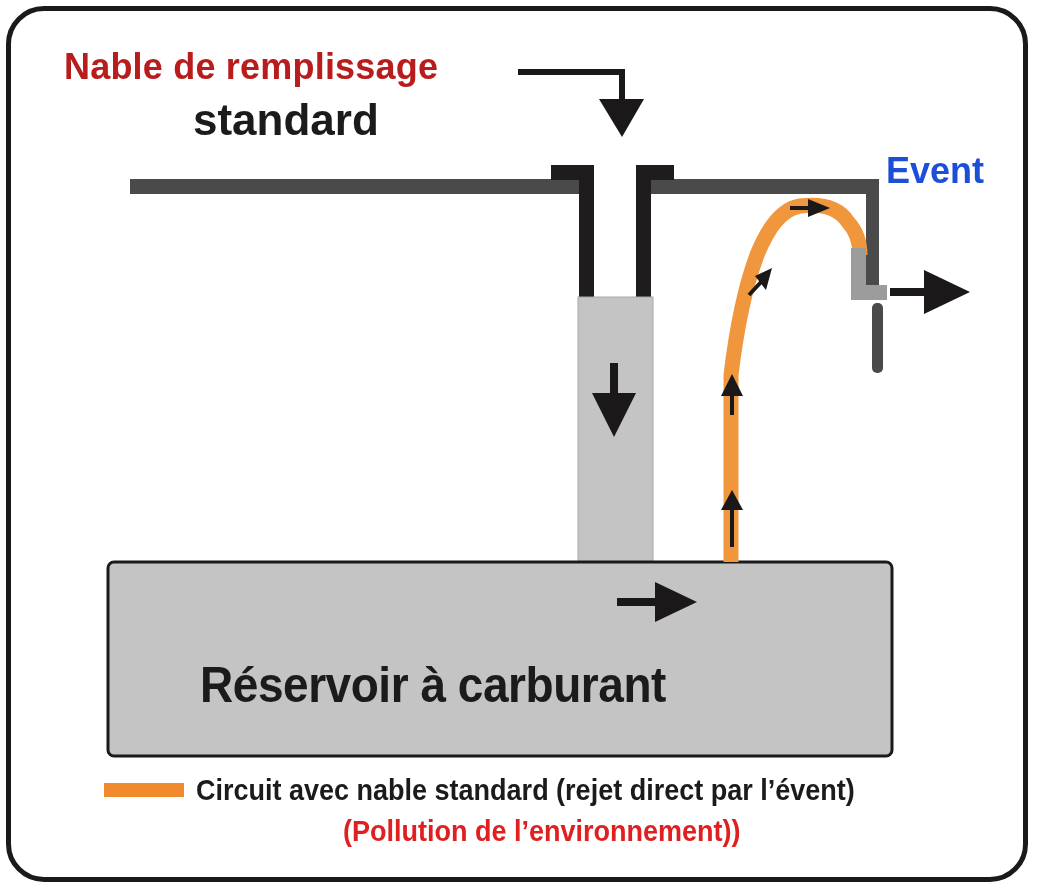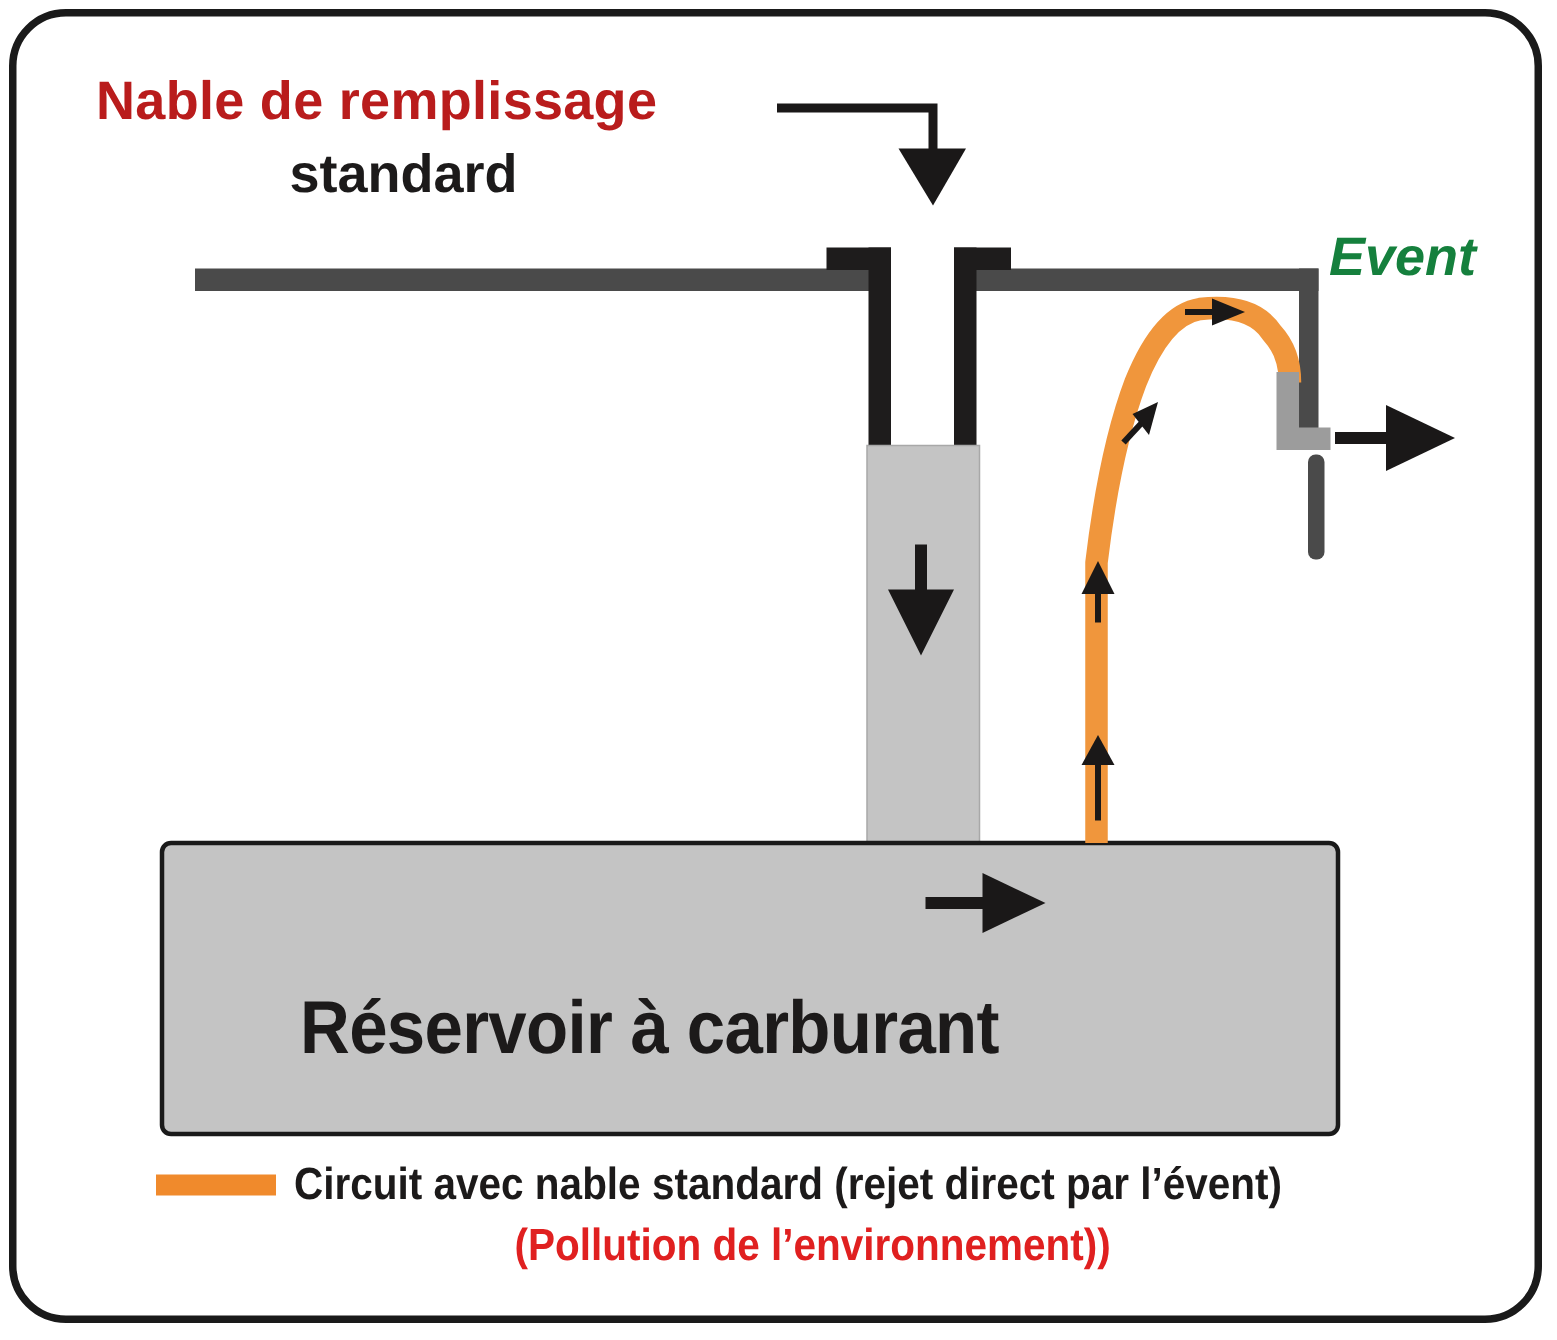--- a/index.html
+++ b/index.html
@@ -8,7 +8,7 @@
   svg#diagram { position: absolute; left: 0; top: 0; }
   .lbl { position: absolute; color: #1c1a1a; font-weight: bold; white-space: nowrap; }
   #title-line1 { left: 64px; top: 46px; font-size: 36px; letter-spacing: 0.2px; }
-  #title-line2 { left: 193px; top: 95px; font-size: 36px; }
+  #title-line2 { left: 193px; top: 95px; font-size: 44px; }
   #event-label { left: 886px; top: 150px; font-size: 36px; }
   #tank-label { left: 200px; top: 656px; font-size: 50px; letter-spacing: -0.5px; transform: scaleX(0.92); transform-origin: left top; }
   #legend-swatch { position: absolute; left: 104px; top: 783px; width: 80px; height: 14px; }

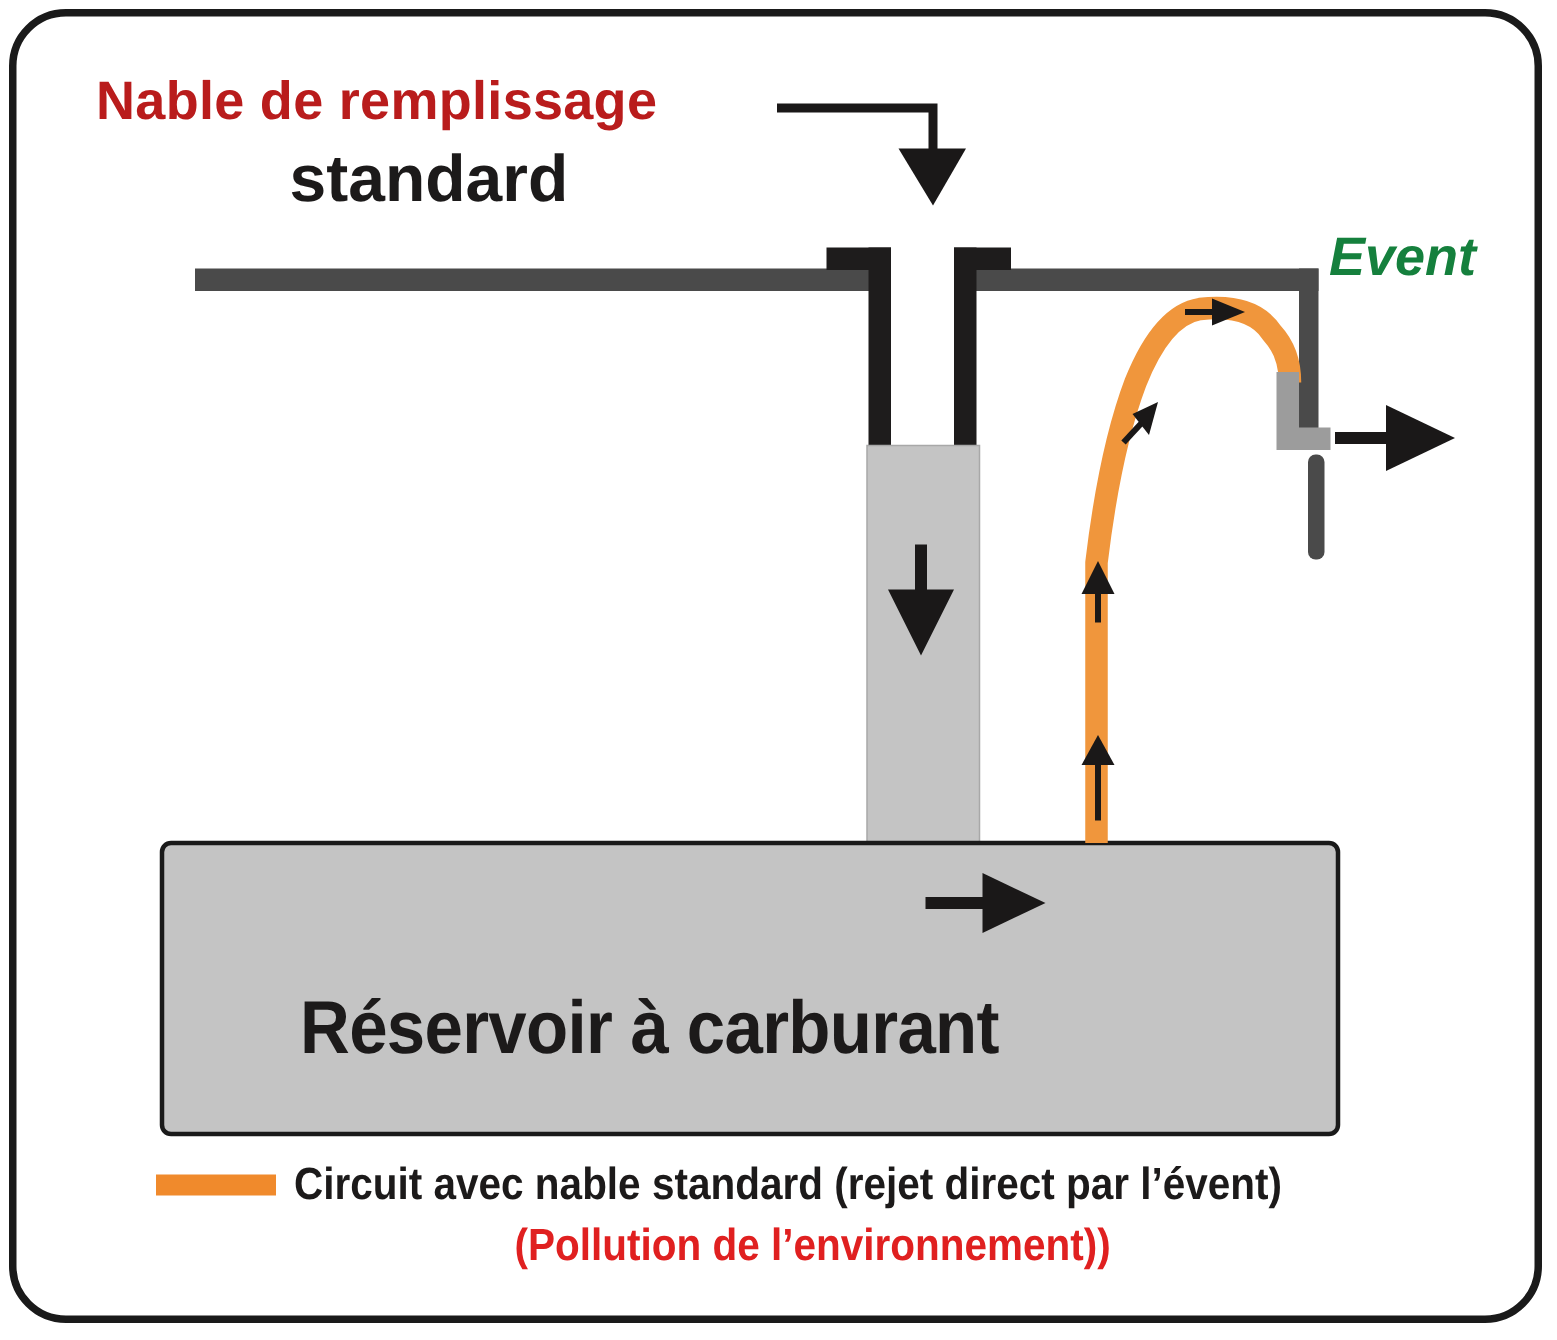--- a/index.html
+++ b/index.html
@@ -77,7 +77,7 @@
 
 <div class="lbl" id="title-line1" style="color: #b91c1c;">Nable de remplissage</div>
 <div class="lbl" id="title-line2" style="color: rgb(28, 26, 26);">standard</div>
-<div class="lbl" id="event-label" style="color: #15803d; font-style: italic;">Event</div>
+<div class="lbl" id="event-label" style="color: #1d4ed8;">Event</div>
 <div class="lbl" id="tank-label" style="color: rgb(28, 26, 26);">Réservoir à carburant</div>
 <div id="legend-swatch" style="background: rgb(240, 138, 44);"></div>
 <div class="lbl" id="legend-text" style="color: rgb(28, 26, 26);">Circuit avec nable standard (rejet direct par l’évent)</div>

